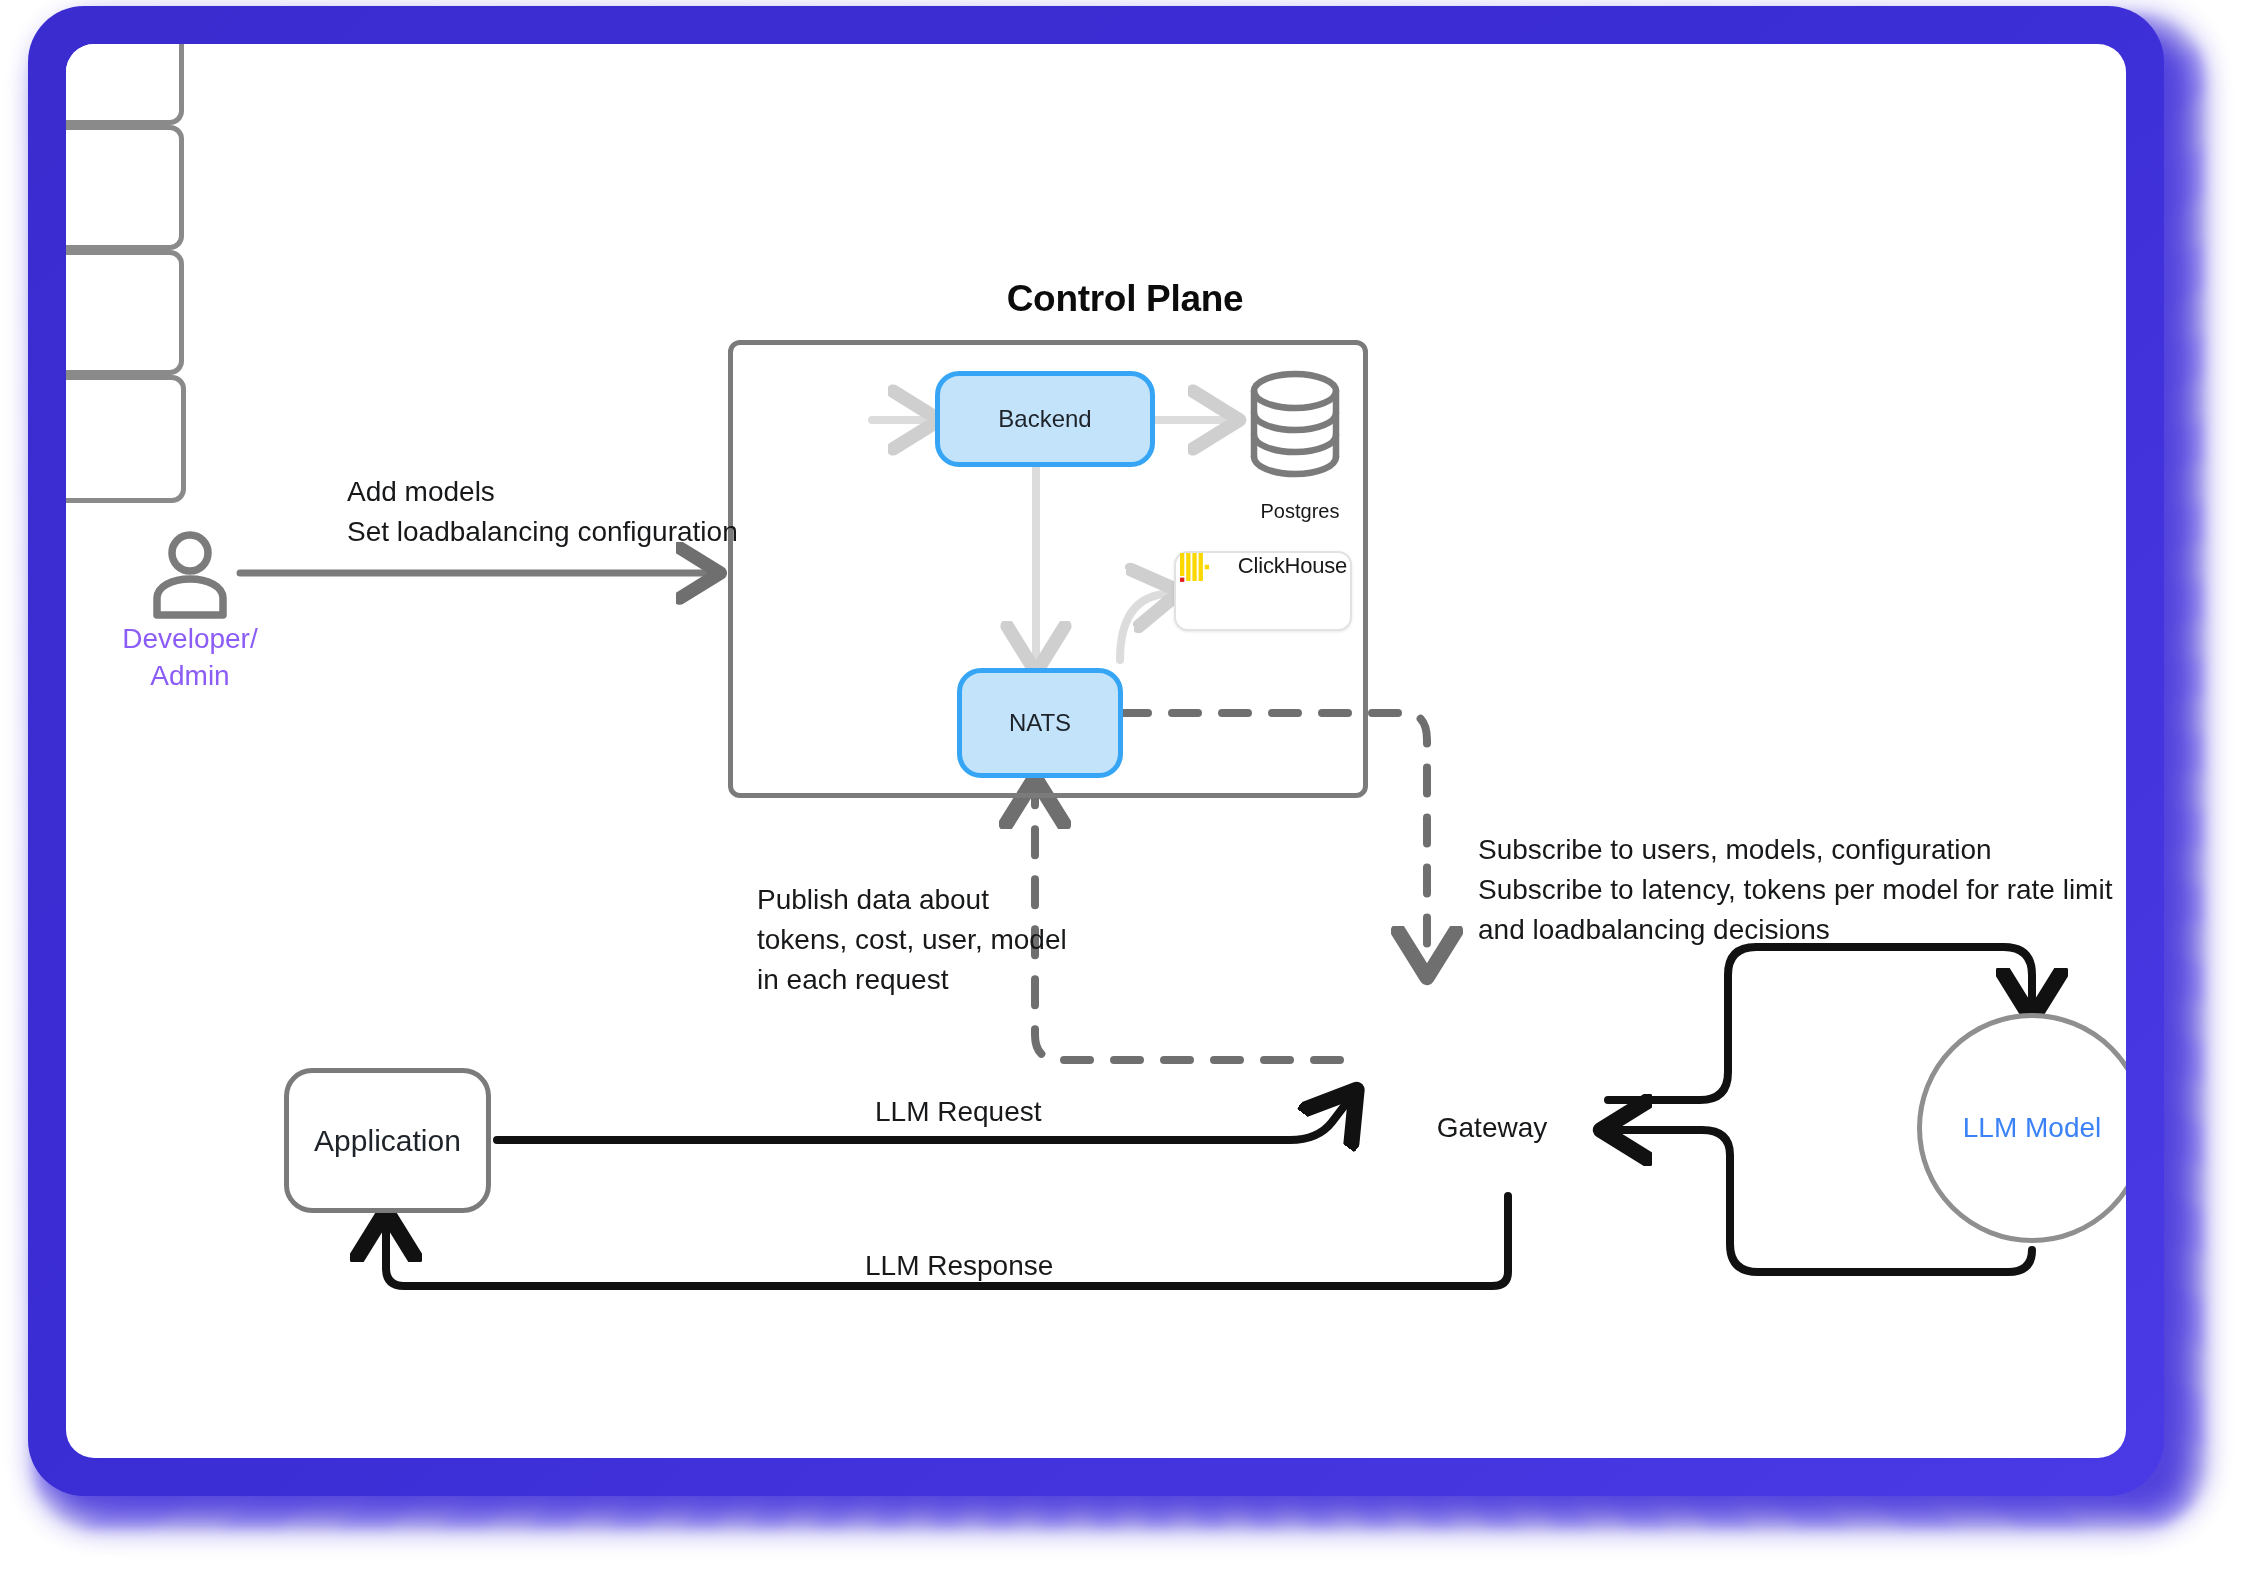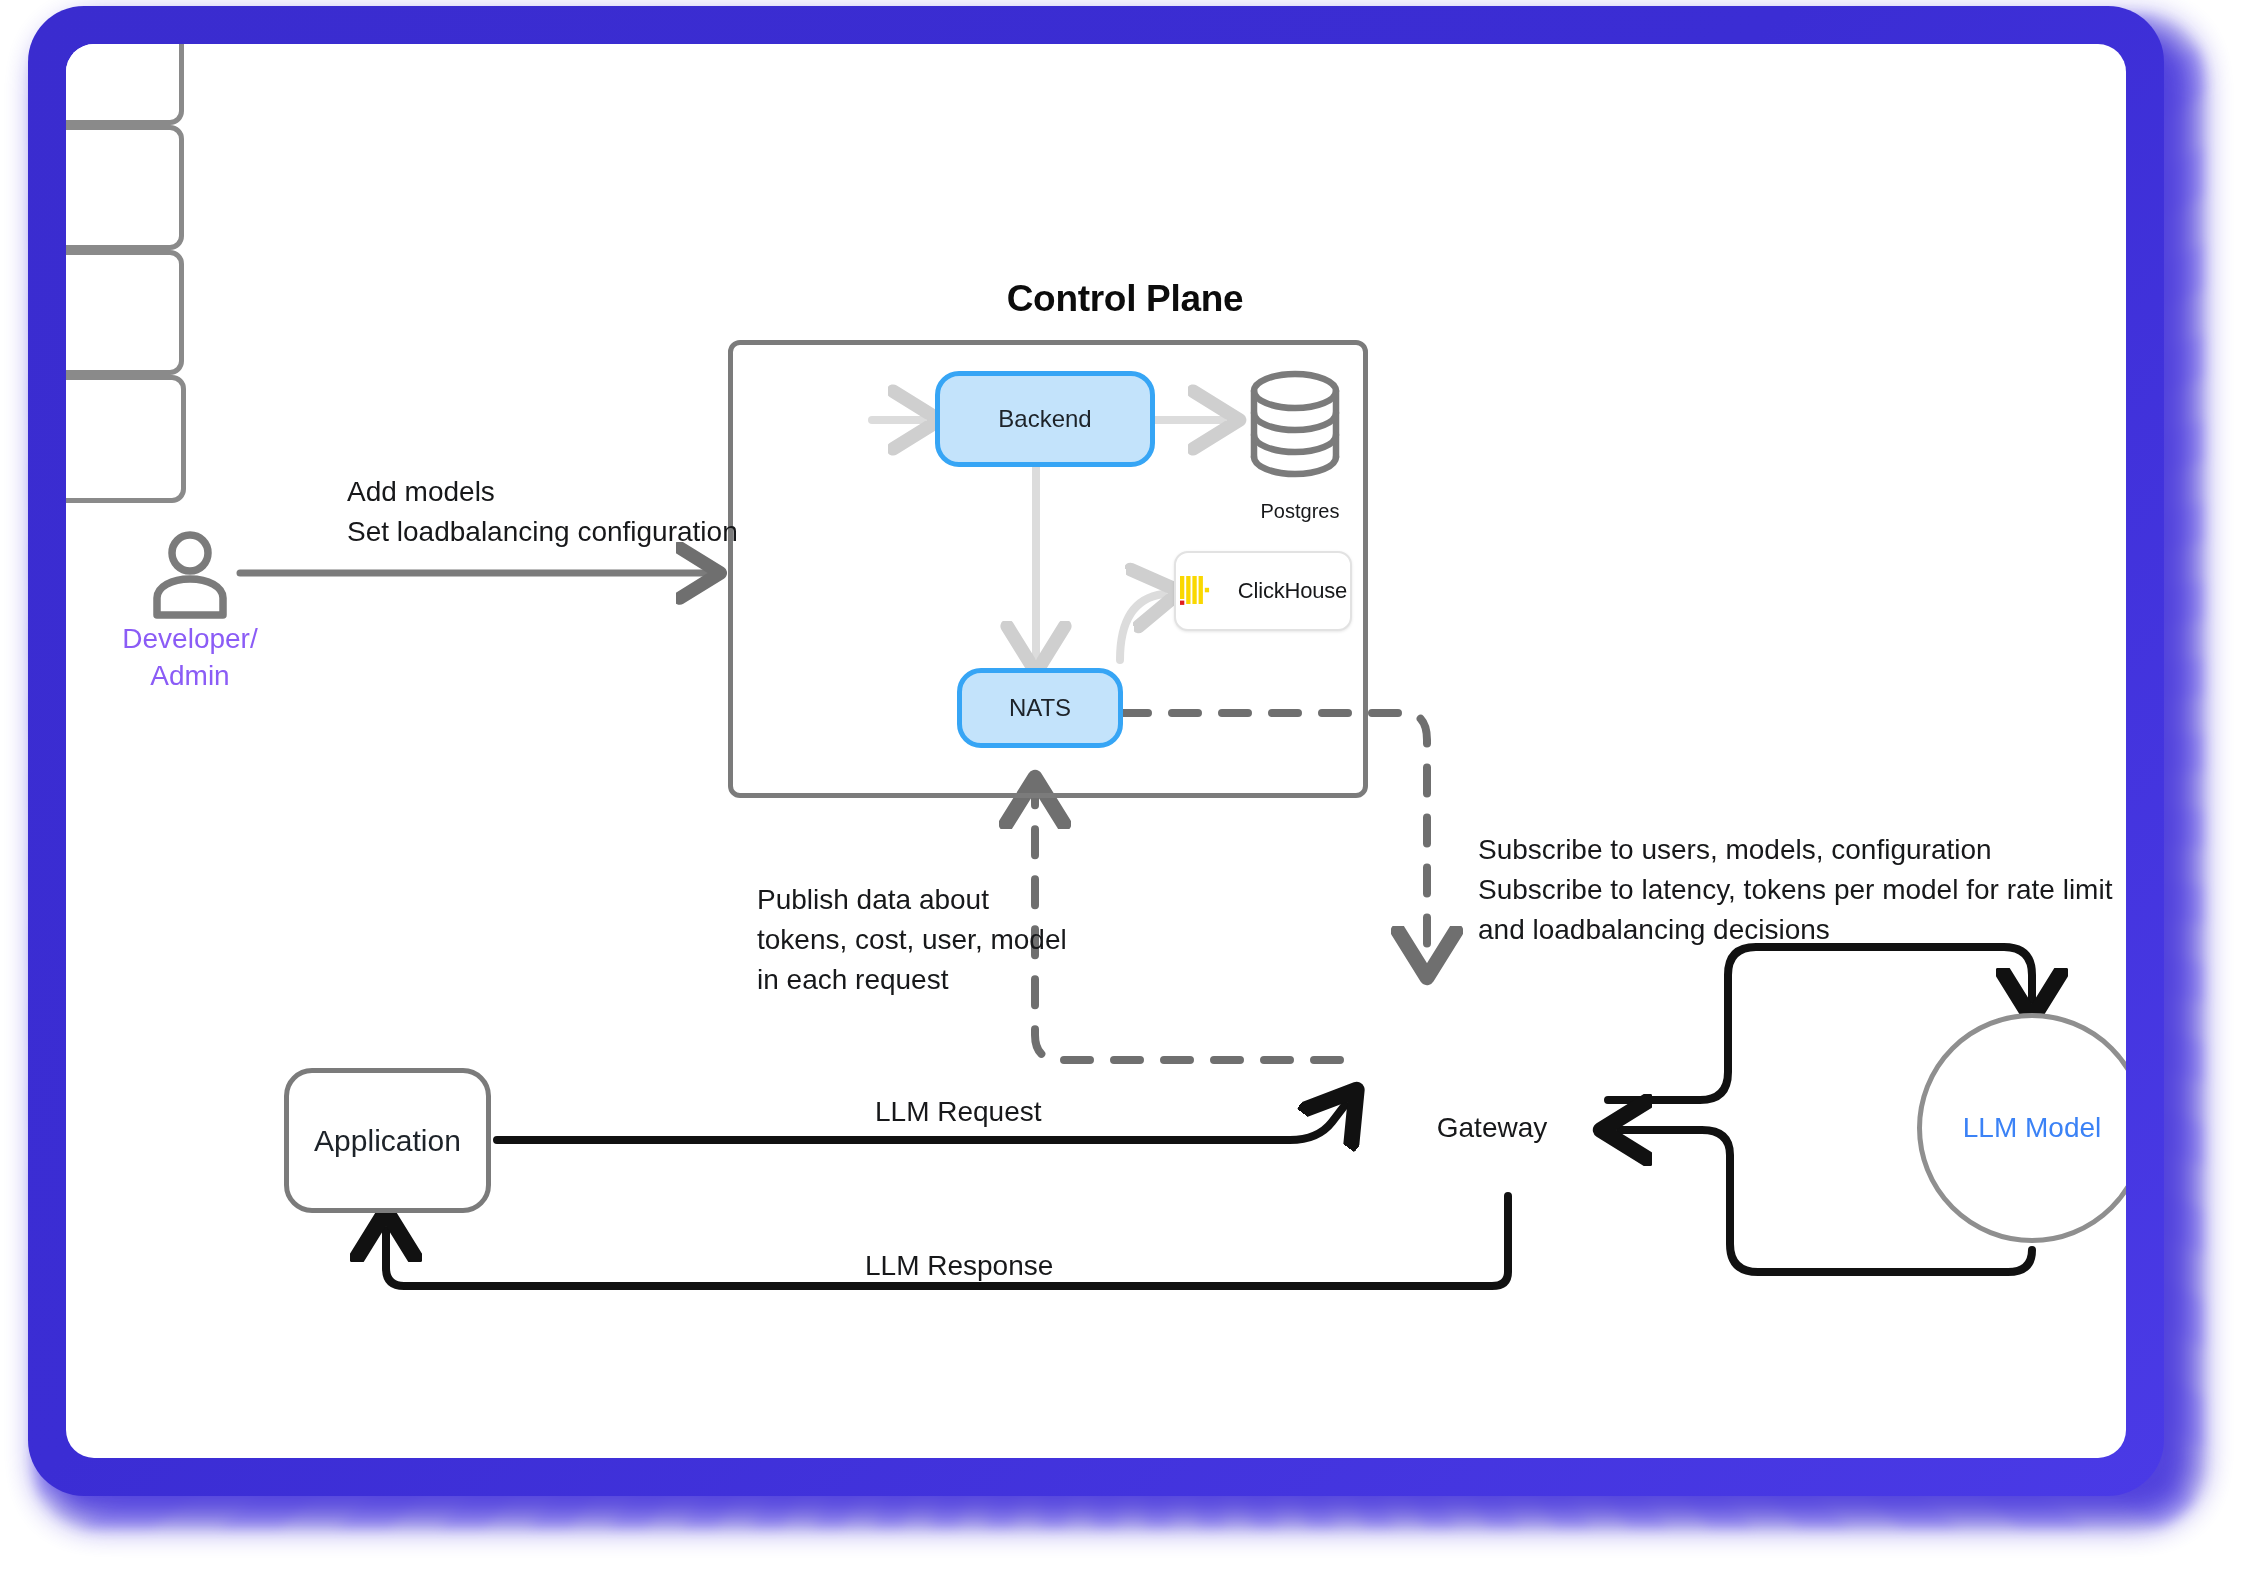--- a/index.html
+++ b/index.html
@@ -119,7 +119,6 @@
     border: 2px solid #e2e2e2;
     border-radius: 14px;
     display: flex;
-    align-items: center;
     justify-content: center;
     gap: 27px;
     box-shadow: 0 1px 3px rgba(0,0,0,.10);

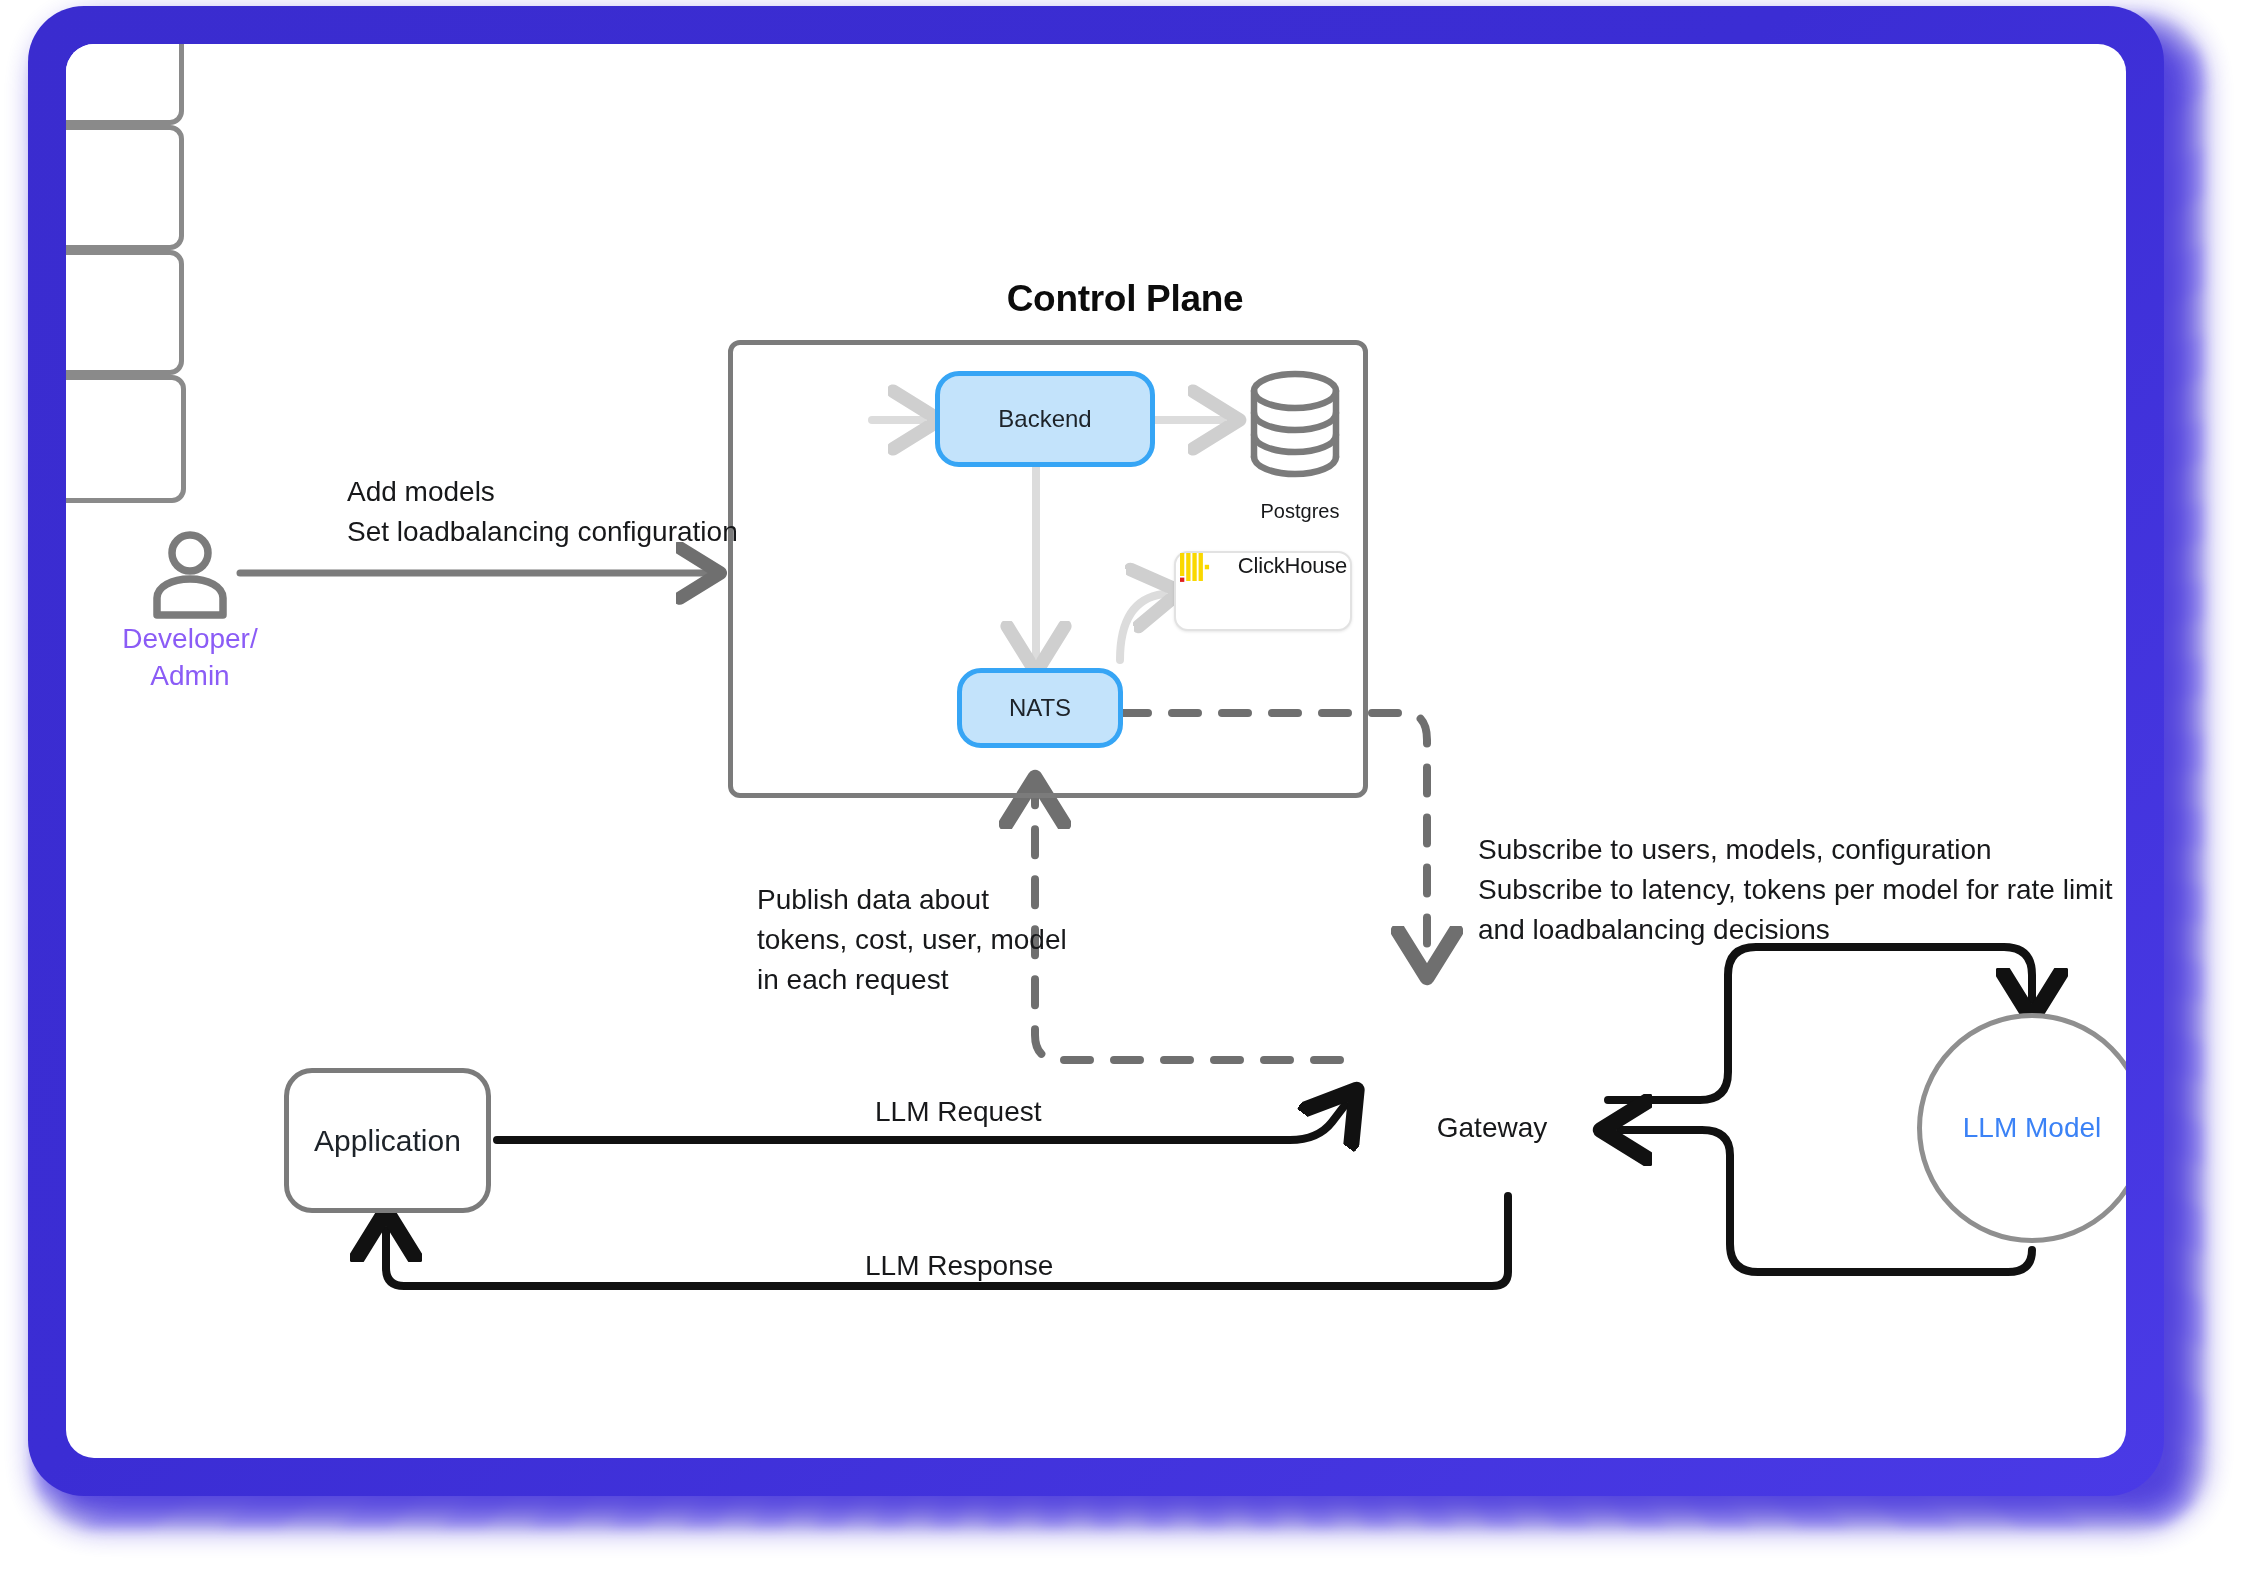--- a/index.html
+++ b/index.html
@@ -254,7 +254,7 @@
         <span>Backend</span>
       </div>
 
-      <div class="node blue-box" style="left:957px; top:668px; width:166px; height:80px;">
+      <div class="node blue-box" style="left:957px; top:668px; width:166px; height:110px;">
         <span>NATS</span>
       </div>
 

